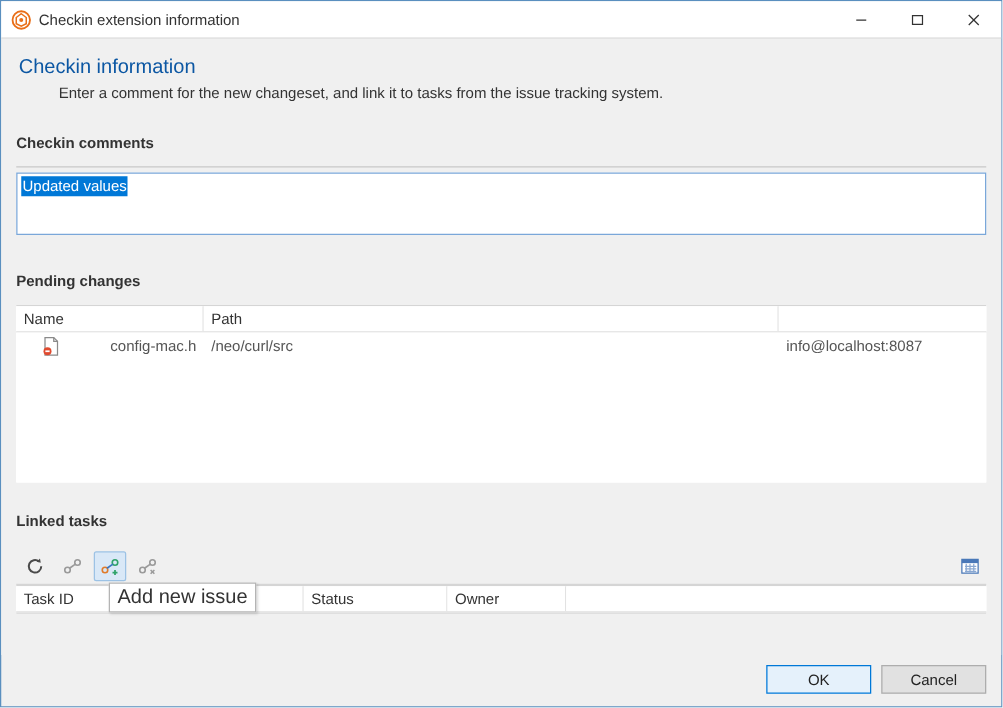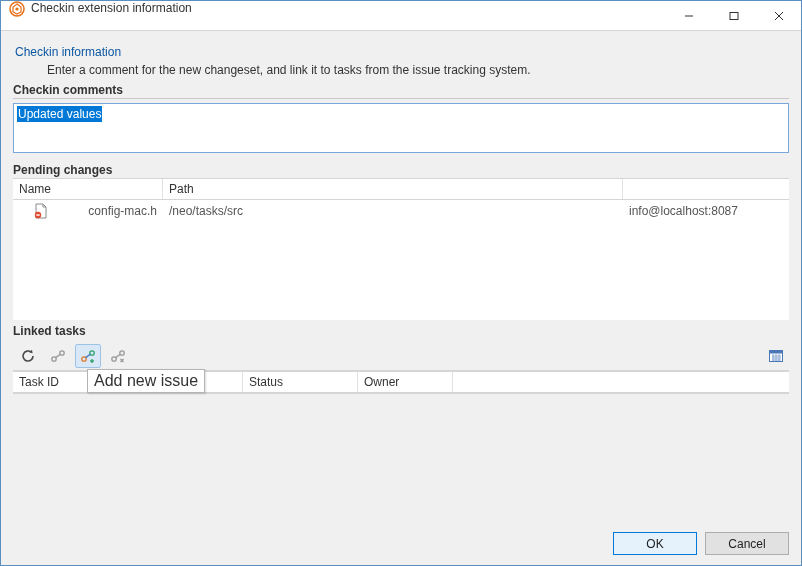--- a/index.html
+++ b/index.html
@@ -5,7 +5,7 @@
   * { box-sizing: border-box; }
   html, body { margin:0; padding:0; font-family: "Segoe UI", Tahoma, sans-serif; font-size:12px; color:#333; background:#fff; }
   .window { width:802px; height:566px; border:1px solid #5a8fbf; background:#f0f0f0; display:flex; flex-direction:column; }
-  .titlebar { height:30px; background:#fff; display:flex; align-items:flex-start; border-bottom:1px solid #d5d5d5; }
+  .titlebar { height:30px; background:#fff; display:flex; align-items:center; border-bottom:1px solid #d5d5d5; }
   .titlebar .app-icon { width:16px; height:16px; margin:0 6px 0 8px; }
   .titlebar .title { flex:0 0 auto; color:#333; }
   .titlebar .spacer { flex:1; }

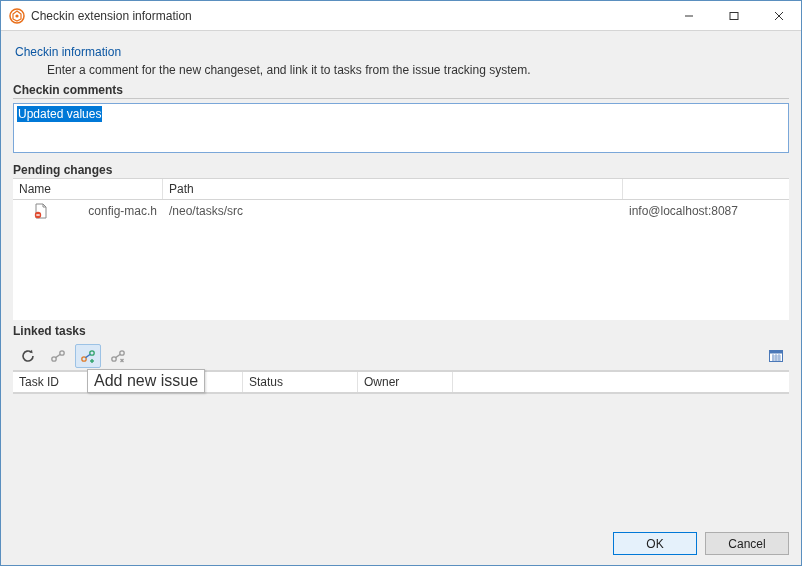--- a/index.html
+++ b/index.html
@@ -11,7 +11,7 @@
   .titlebar .spacer { flex:1; }
   .win-btn { width:45px; height:29px; display:flex; align-items:center; justify-content:center; color:#333; }
   .body { flex:1; padding:10px 12px 8px 12px; background:#f0f0f0; display:flex; flex-direction:column; min-height:0; }
-  .page-title { color:#0c57a3; font-size:12px; margin:4px 0 4px 2px; }
+  .page-title { color:#0c57a3; font-size:16px; margin:4px 0 4px 2px; }
   .page-sub { color:#333; margin:0 0 4px 34px; }
   .section-hdr { font-weight:bold; color:#333; border-bottom:1px solid #c7c7c7; padding:2px 0 1px 0; margin-top:0; }
   .comment-box { border:1px solid #7aa7d9; background:#fff; height:50px; margin:4px 0 8px 0; padding:2px 3px; overflow:hidden; }

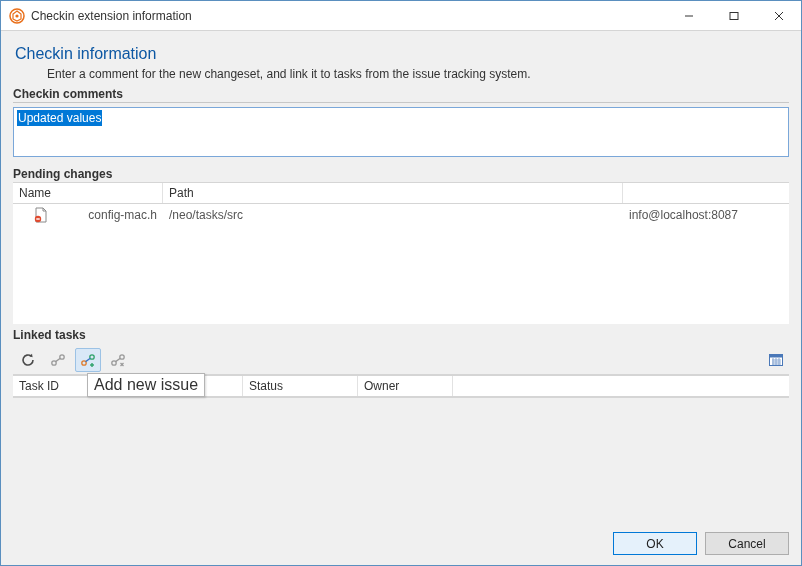--- a/index.html
+++ b/index.html
@@ -13,7 +13,7 @@
   .body { flex:1; padding:10px 12px 8px 12px; background:#f0f0f0; display:flex; flex-direction:column; min-height:0; }
   .page-title { color:#0c57a3; font-size:16px; margin:4px 0 4px 2px; }
   .page-sub { color:#333; margin:0 0 4px 34px; }
-  .section-hdr { font-weight:bold; color:#333; border-bottom:1px solid #c7c7c7; padding:2px 0 1px 0; margin-top:0; }
+  .section-hdr { font-weight:bold; color:#333; border-bottom:1px solid #c7c7c7; padding:2px 0 12px 0; margin-top:20px; }
   .comment-box { border:1px solid #7aa7d9; background:#fff; height:50px; margin:4px 0 8px 0; padding:2px 3px; overflow:hidden; }
   .sel-text { background:#0078d7; color:#fff; display:inline-block; line-height:16px; padding:0 1px; }
 

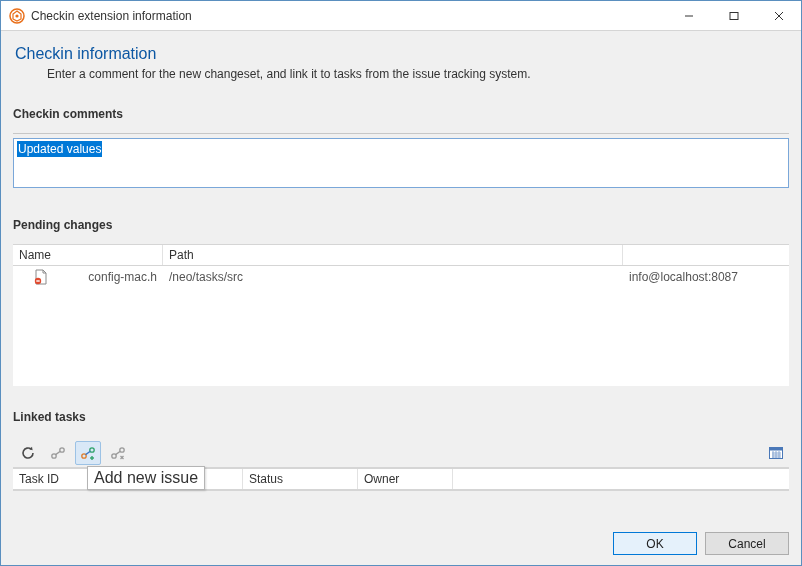--- a/index.html
+++ b/index.html
@@ -103,7 +103,7 @@
             </span>
             <span>config-mac.h</span>
           </div>
-          <div class="gcell" style="width:460px">/neo/tasks/src</div>
+          <div class="gcell" style="width:460px">/neo/curl/src</div>
           <div class="gcell" style="width:125px;white-space:nowrap">info@localhost:8087</div>
         </div>
       </div>

